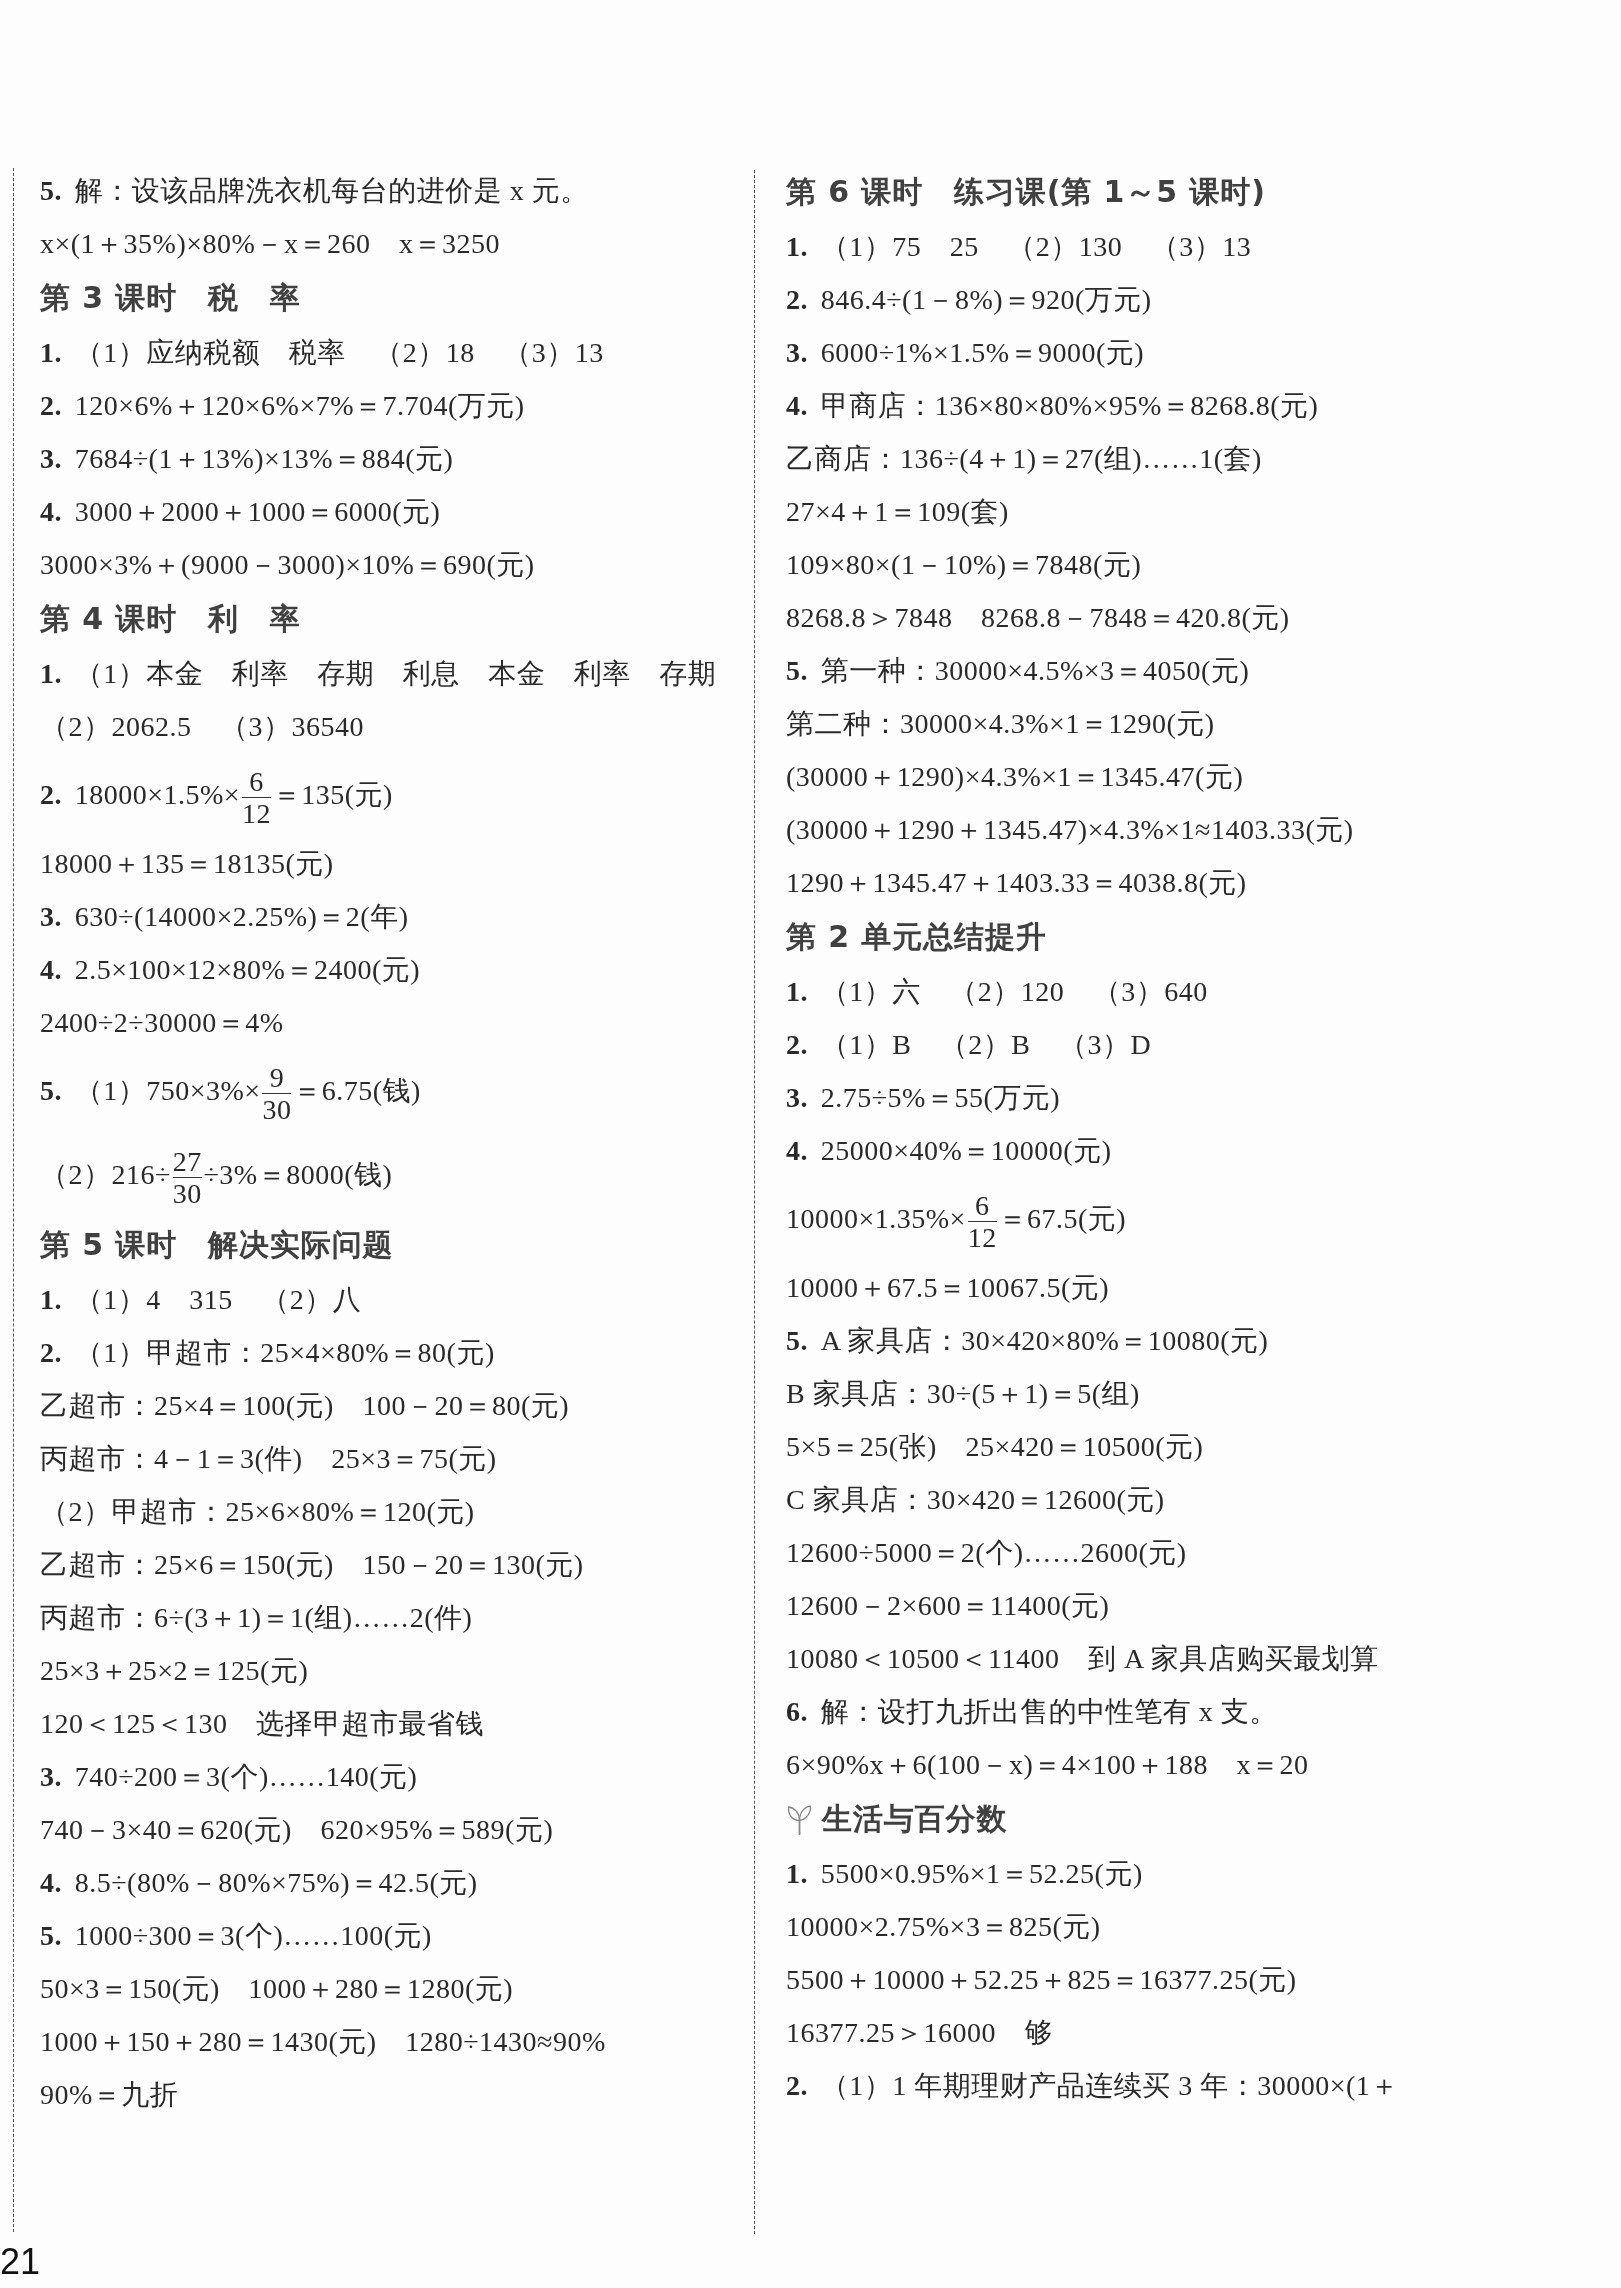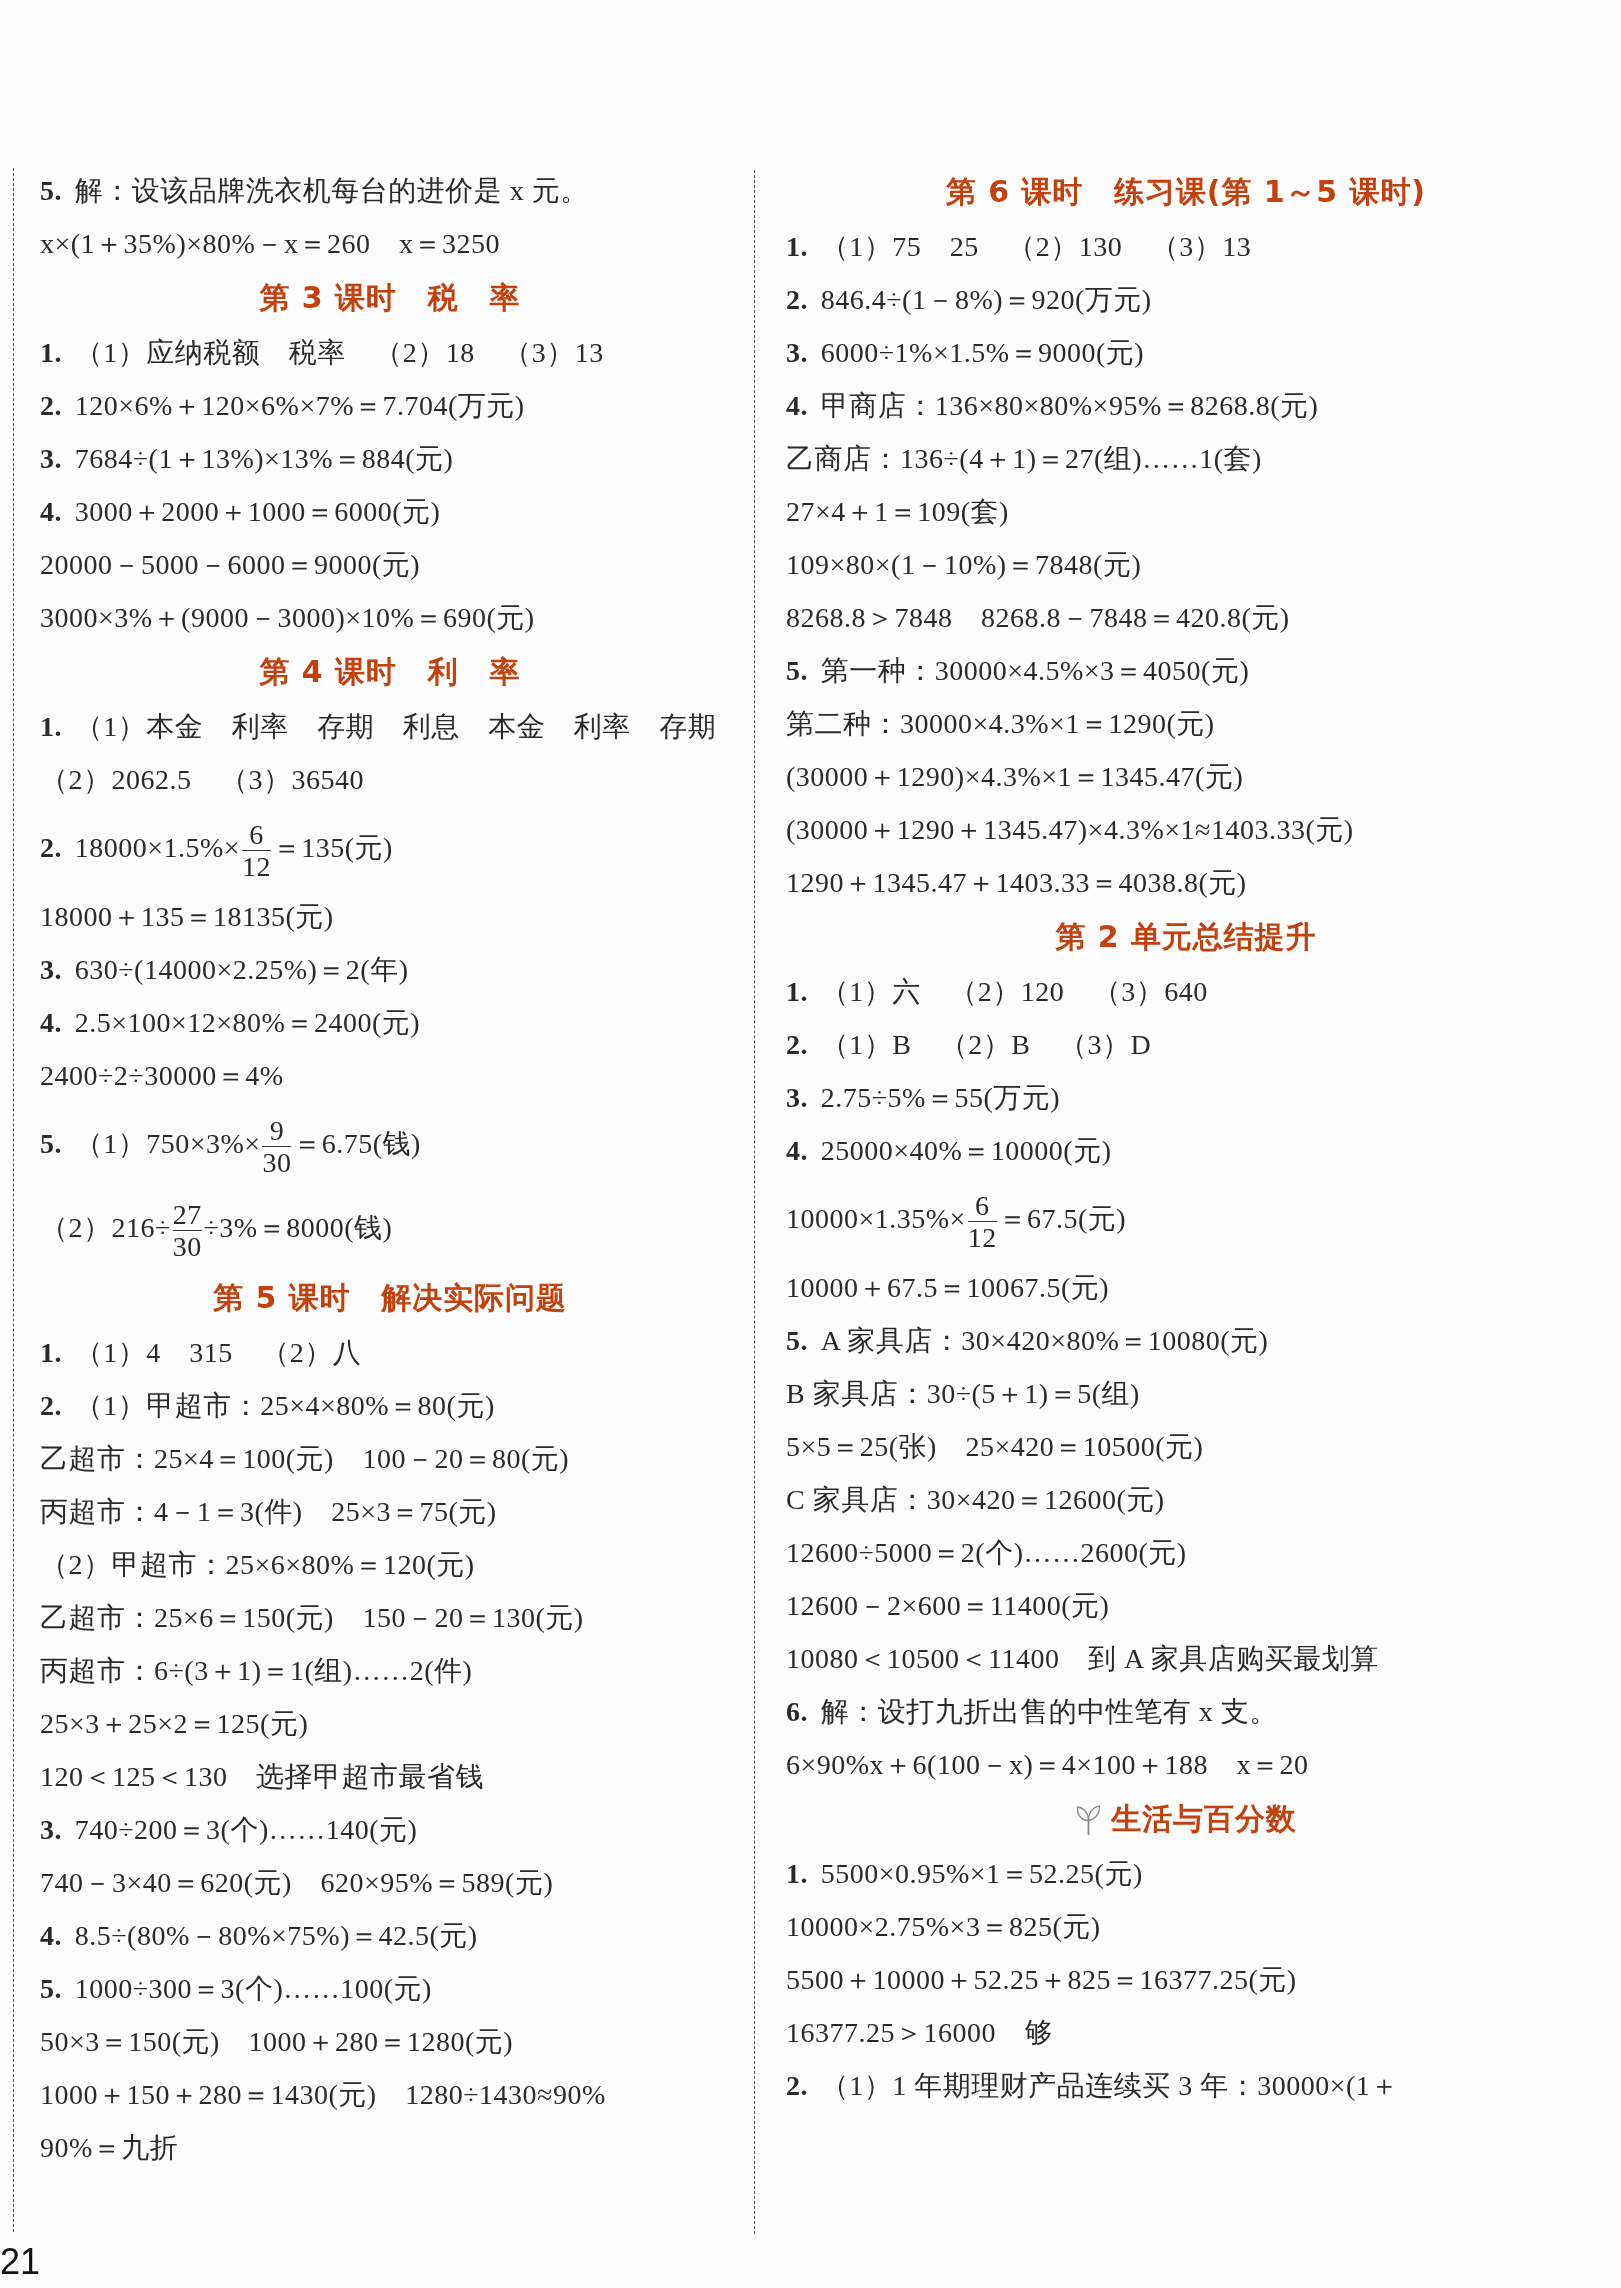--- a/index.html
+++ b/index.html
@@ -15,7 +15,7 @@
   .line.tall { height: 84px; line-height: 84px; }
   .num { font-weight: bold; margin-right: 12.7px; }
   .heading { font-family: "DejaVu Sans", "Liberation Sans", sans-serif; font-weight: bold; font-size: 30px;
-             line-height: 56px; height: 56px; text-align: center; color: #c2410c; letter-spacing: 0.9px; }
+             line-height: 56px; height: 56px; text-align: left; color: #404040; letter-spacing: 0.9px; }
   .frac { display: inline-block; vertical-align: middle; text-align: center; line-height: 31px; margin: 0 1.8px; }
   .frac span { display: block; }
   .frac .den { border-top: 1.8px solid #333; }

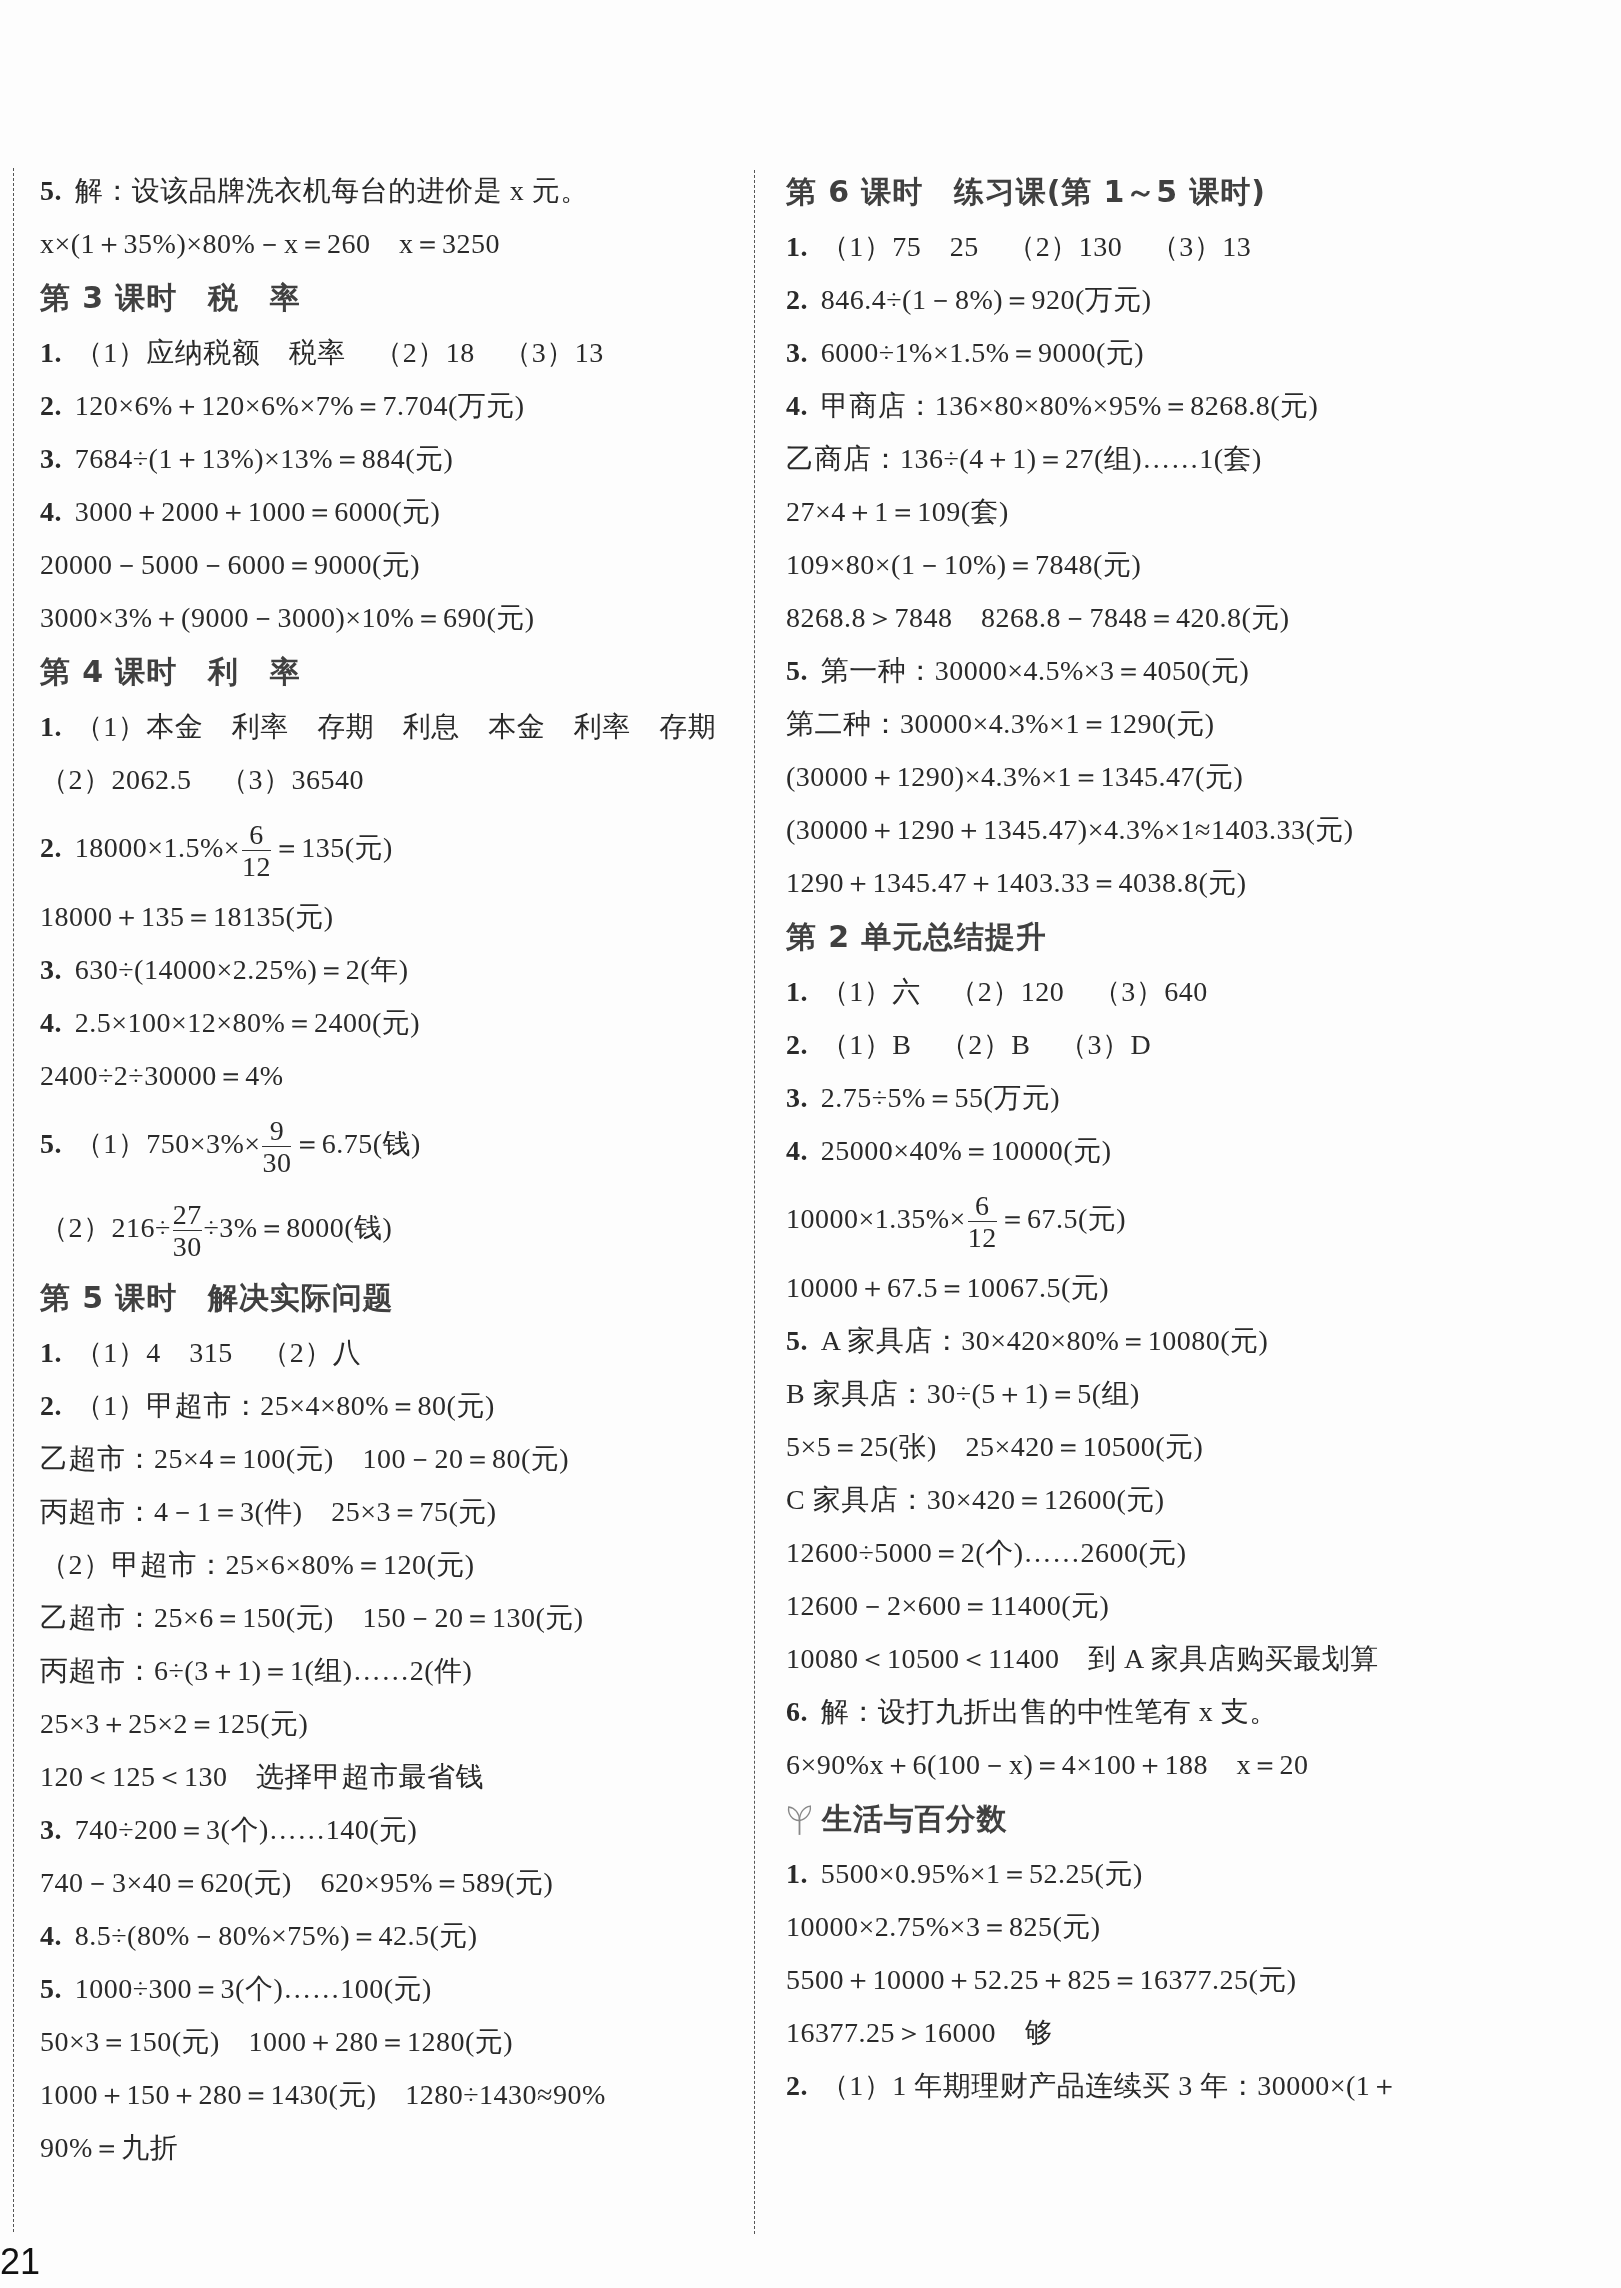--- a/index.html
+++ b/index.html
@@ -39,7 +39,6 @@
     <div class="line"><span class="num">2.</span><span>120×6%＋120×6%×7%＝7.704(万元)</span></div>
     <div class="line"><span class="num">3.</span><span>7684÷(1＋13%)×13%＝884(元)</span></div>
     <div class="line"><span class="num">4.</span><span>3000＋2000＋1000＝6000(元)</span></div>
-    <div class="line">20000－5000－6000＝9000(元)</div>
     <div class="line">3000×3%＋(9000－3000)×10%＝690(元)</div>
 
     <div class="heading">第 4 课时　利　率</div>

